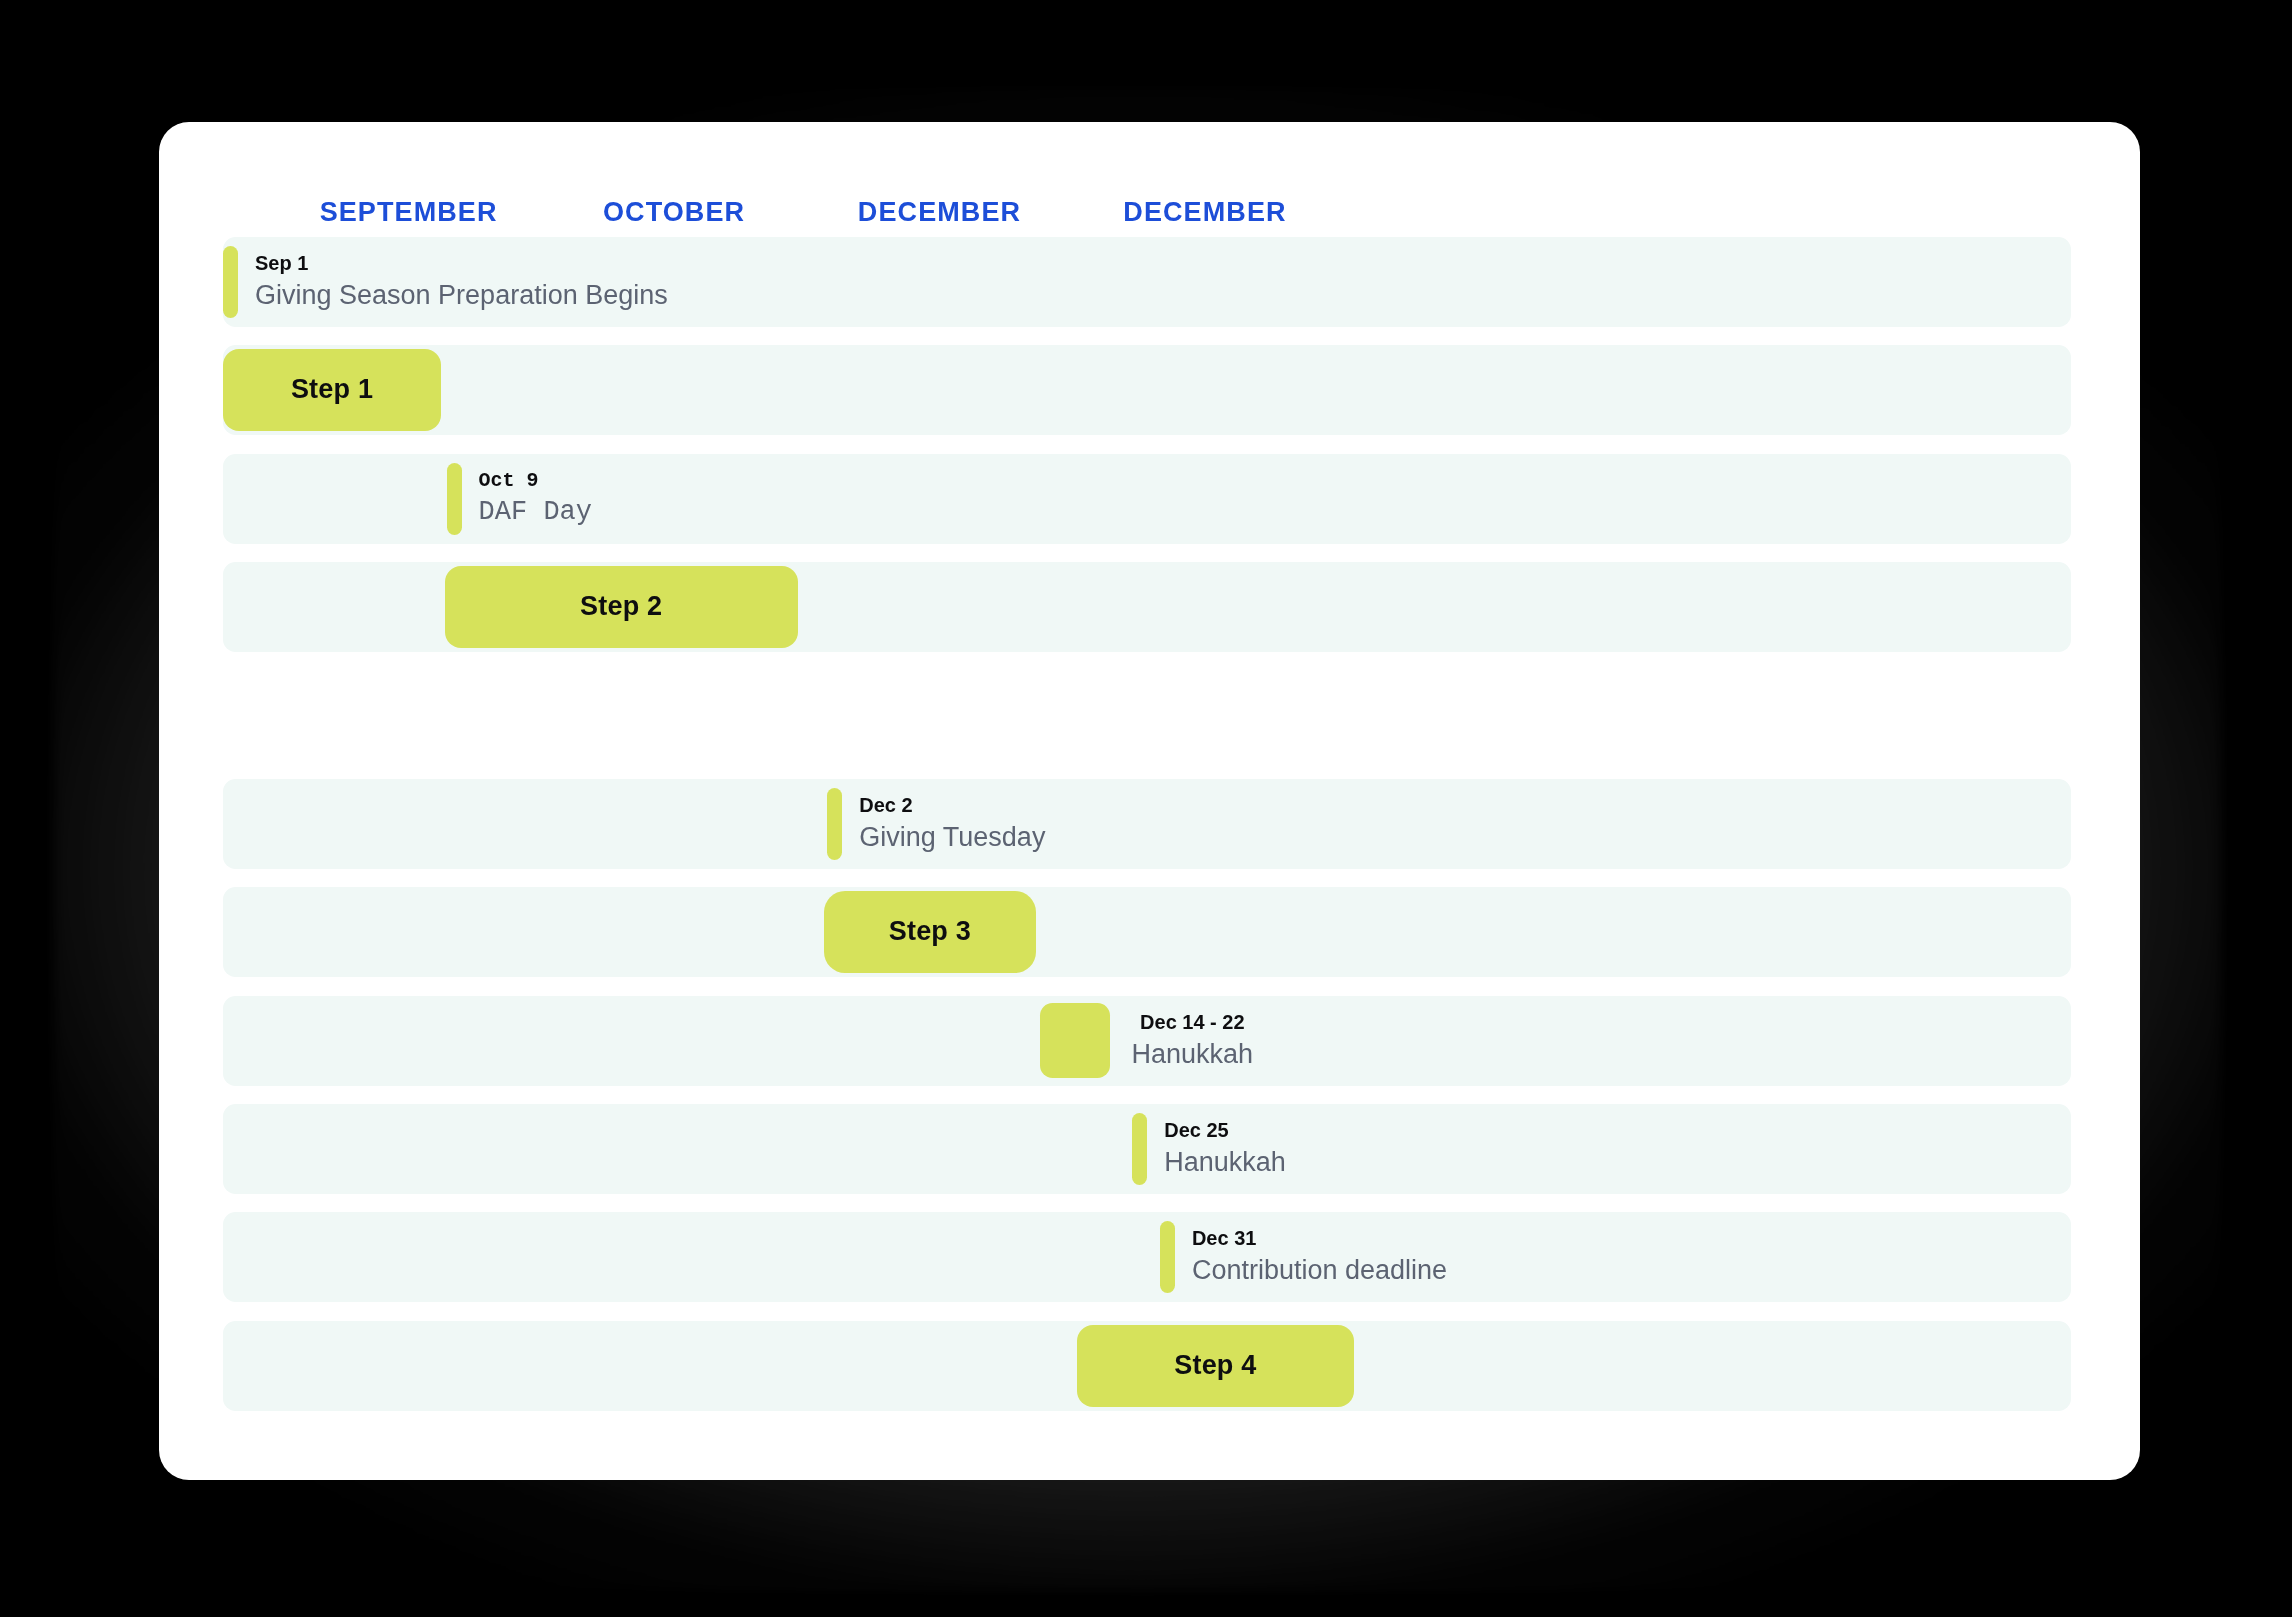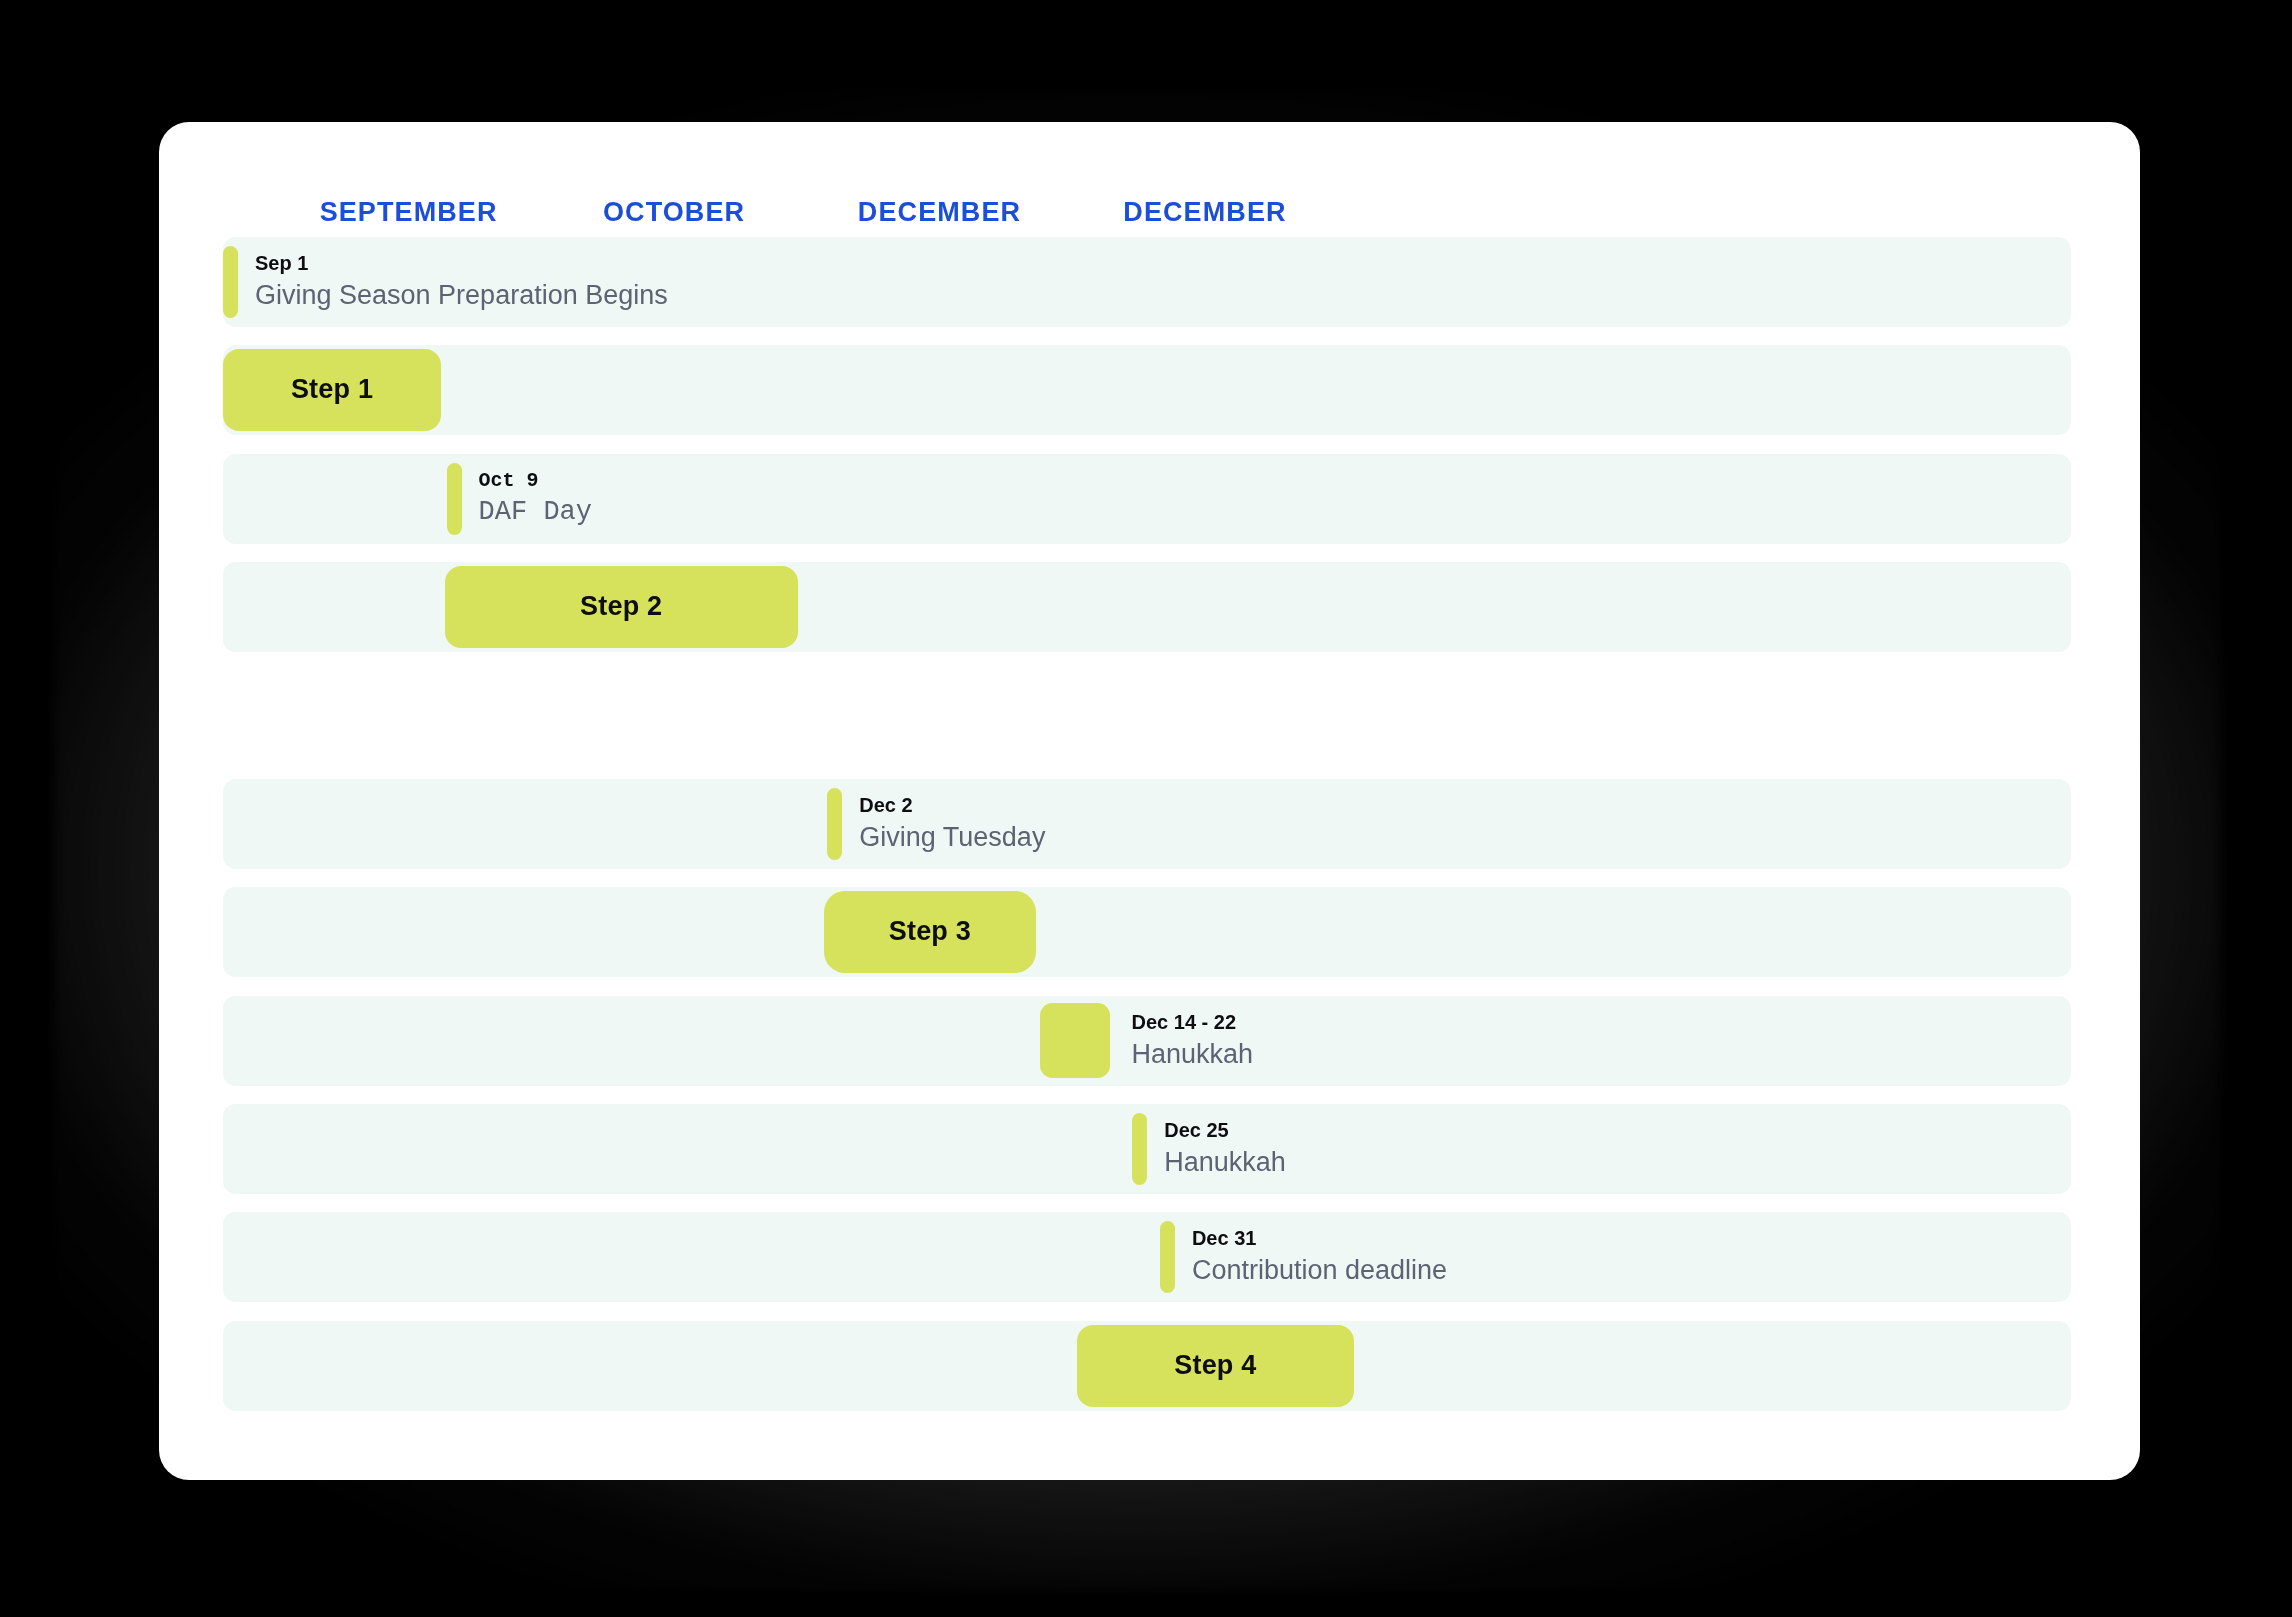--- a/index.html
+++ b/index.html
@@ -224,7 +224,7 @@
           </div>
           <div class="row" style="top: 759px;">
             <div class="marker-block" style="left: 44.2%; width: 3.8%;"></div>
-            <div class="milestone-text" style="left: calc(48% + 21.5px);">
+            <div class="milestone-text" style="left: calc(48% + 21.5px); text-align: center;">
               <div class="milestone-date">Dec 14 - 22</div>
               <div class="milestone-name">Hanukkah</div>
             </div>

